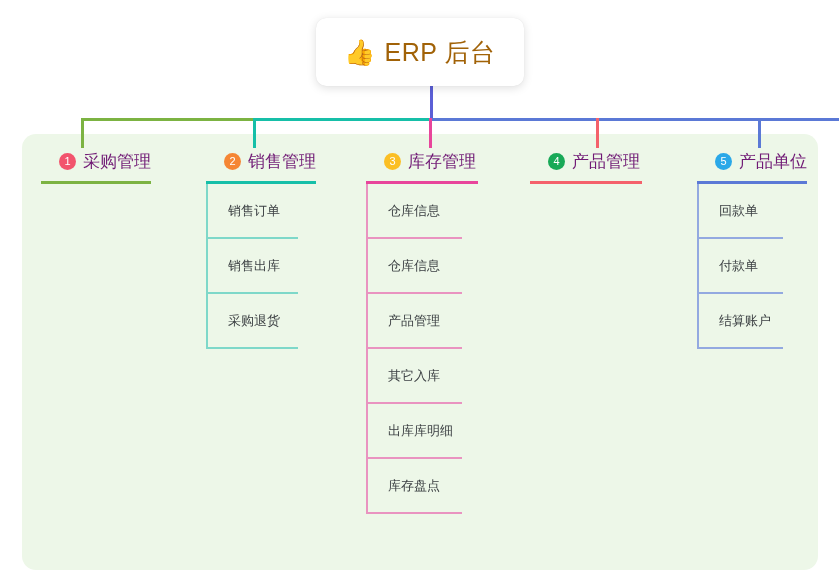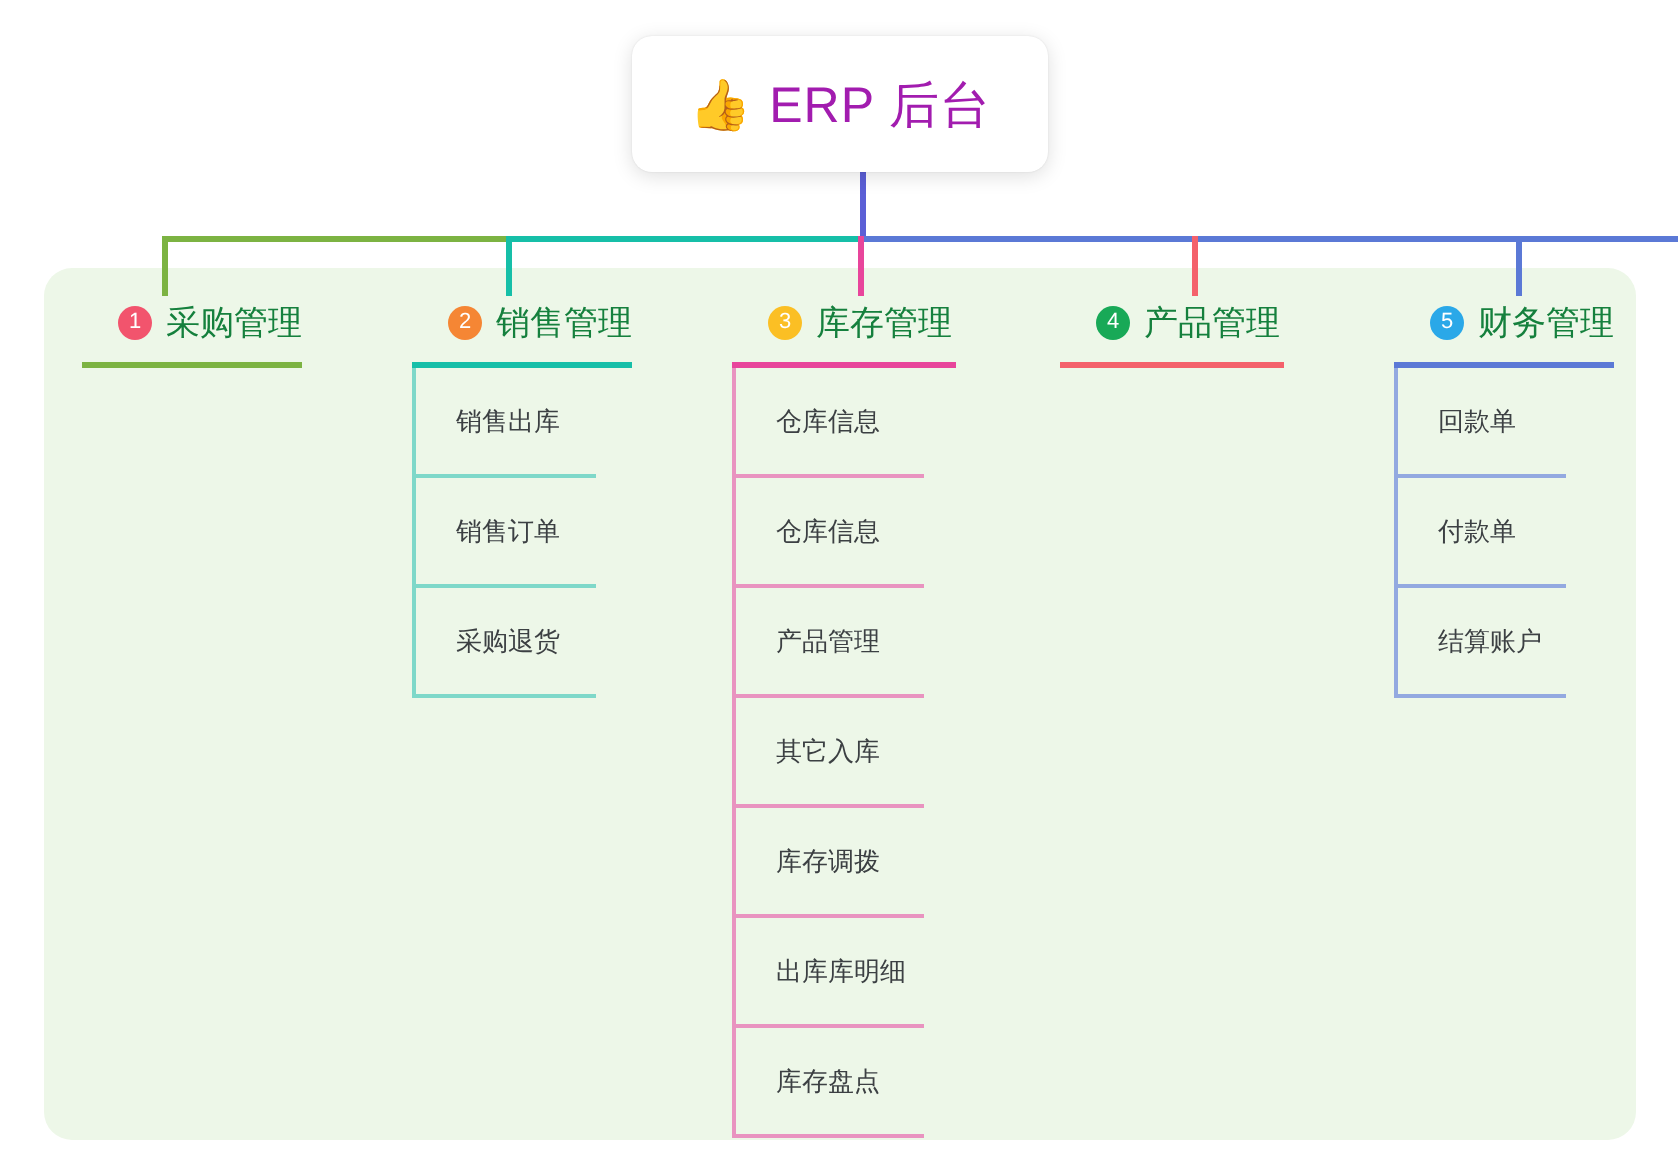--- a/index.html
+++ b/index.html
@@ -45,7 +45,7 @@
   }
   #root-label {
     font-size: 25px;
-    color: #a21caf;
+    color: #a16207;
     letter-spacing: 0.5px;
     white-space: nowrap;
   }

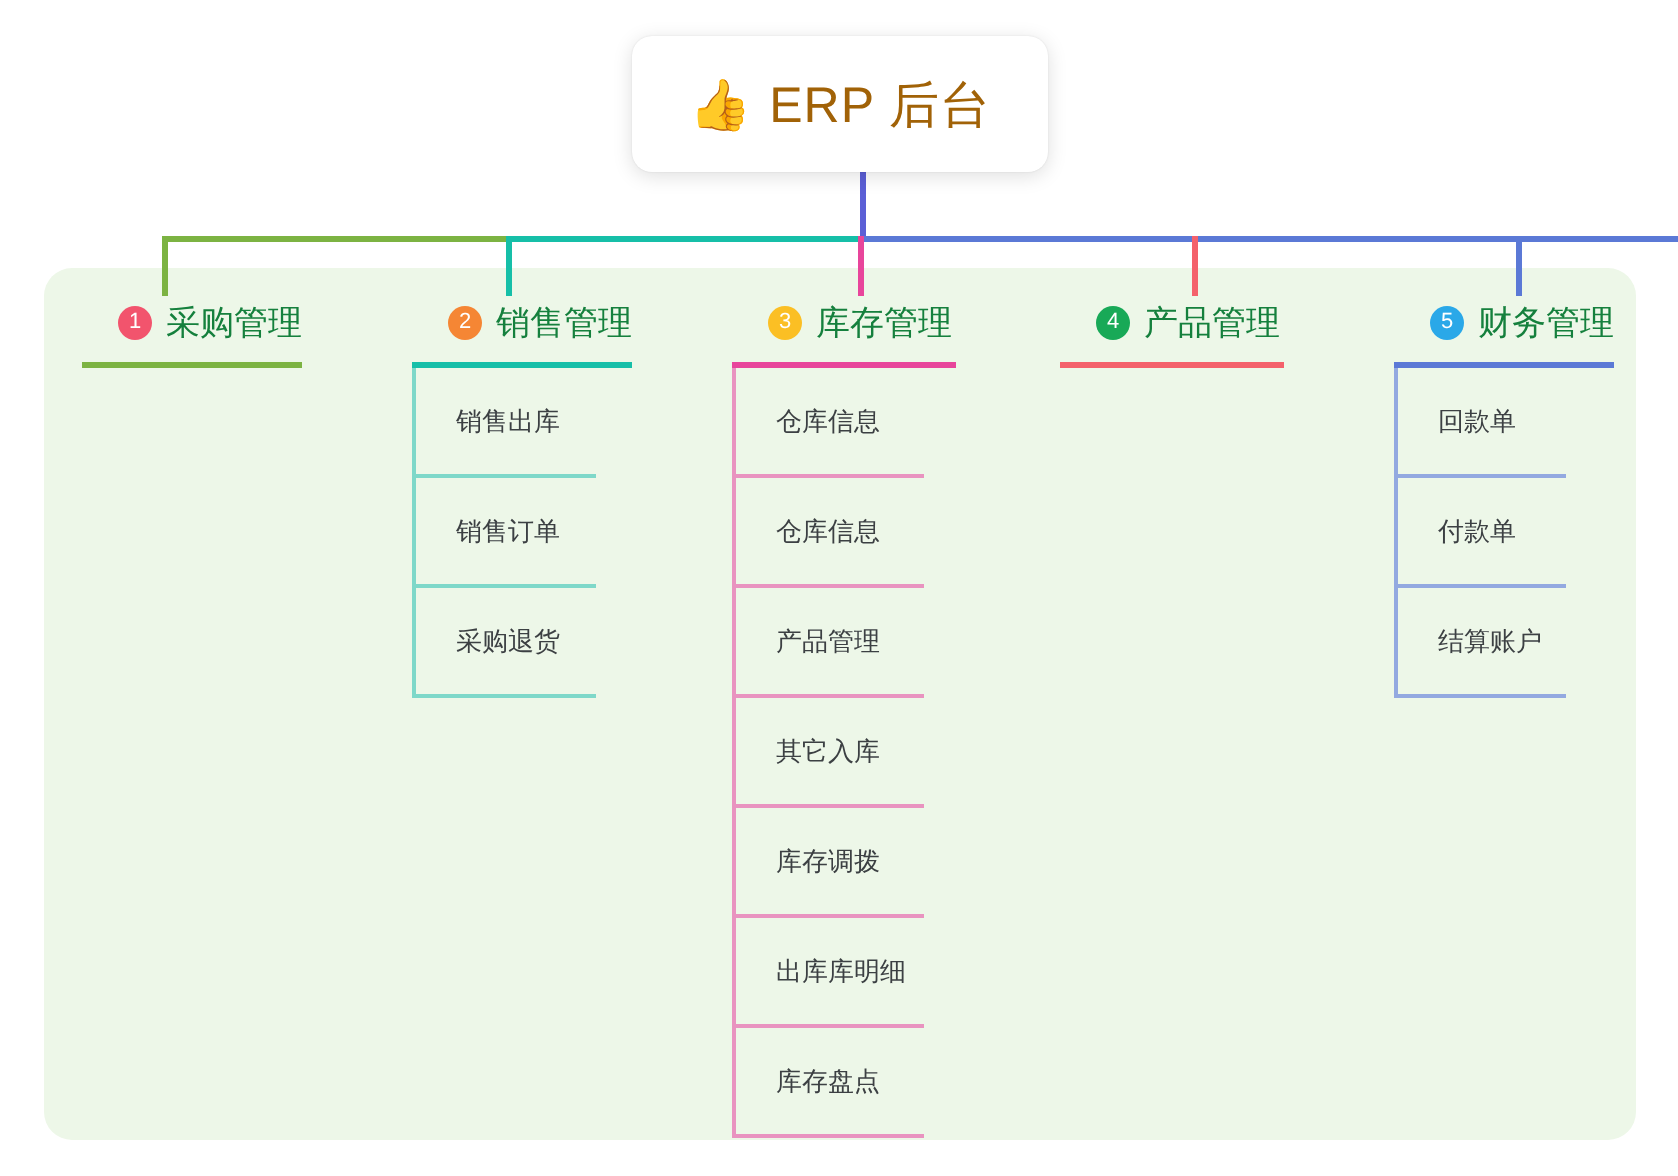--- a/index.html
+++ b/index.html
@@ -100,7 +100,7 @@
   }
   .col-title {
     font-size: 17px;
-    color: #15803d;
+    color: #701a75;
   }
   .col-underline {
     height: 3px;

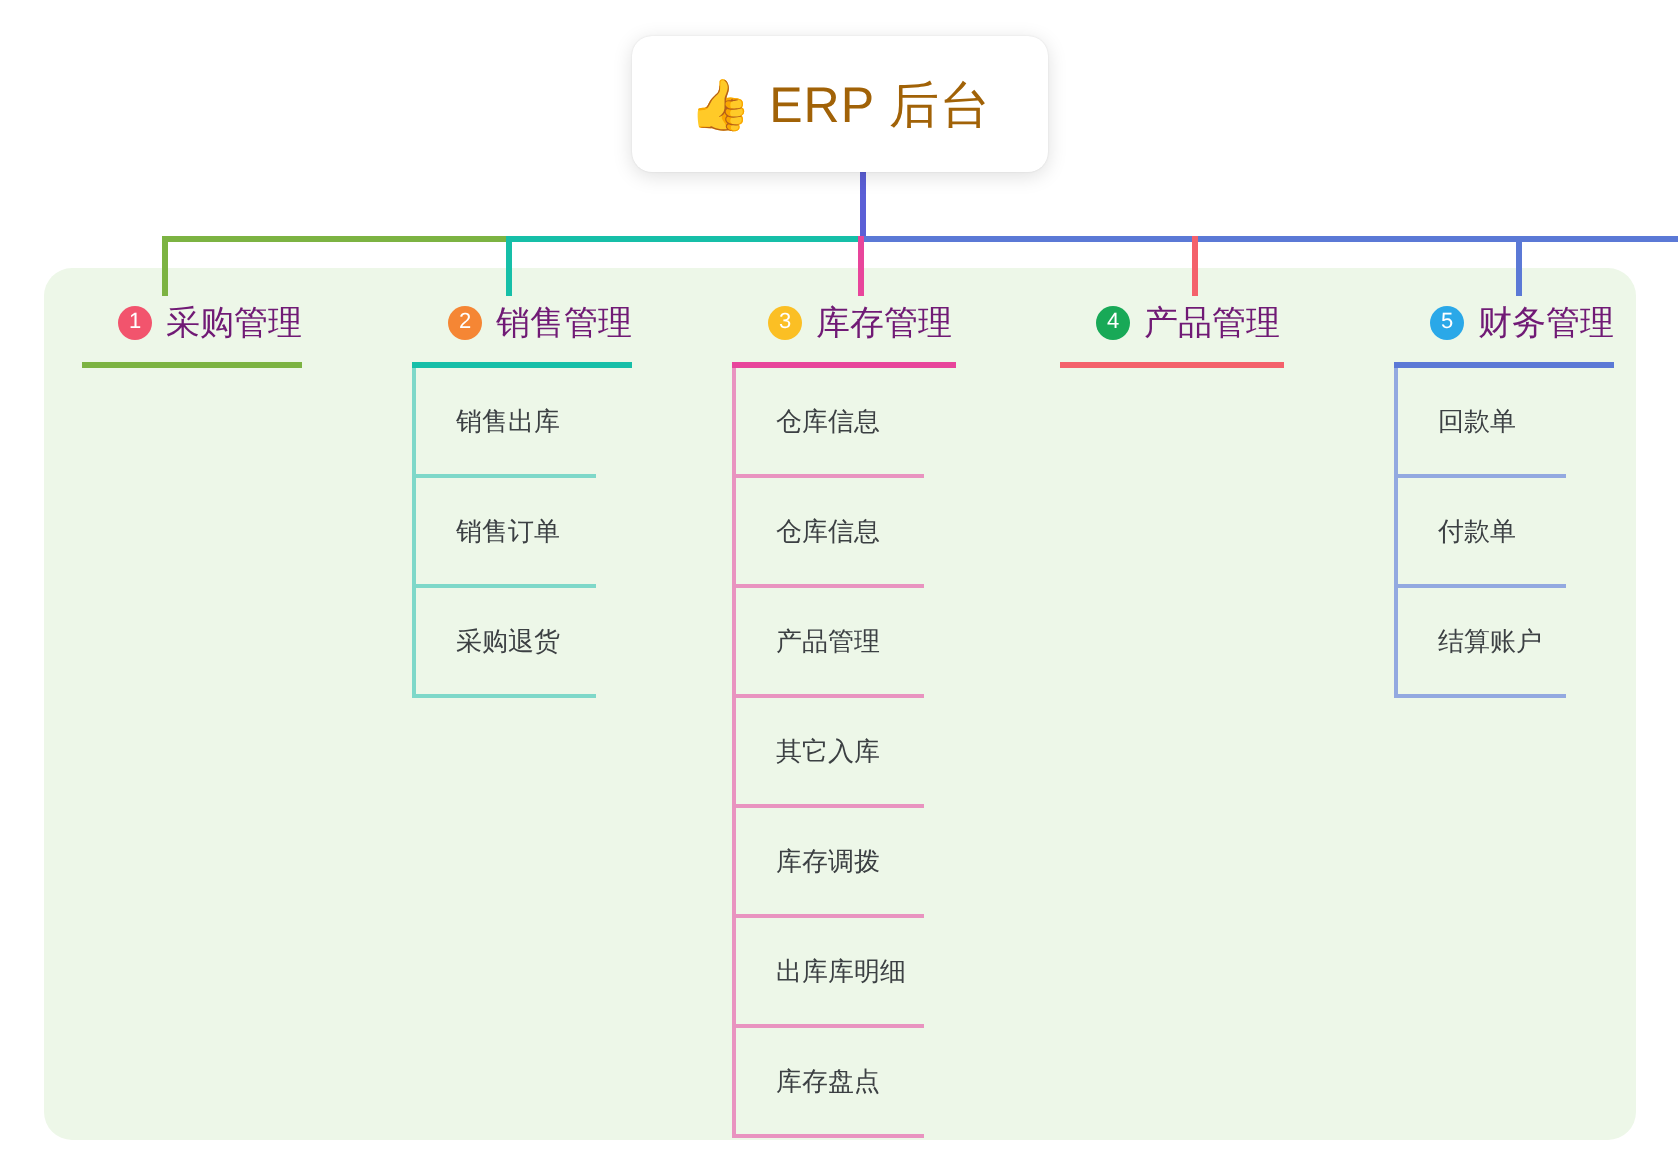--- a/index.html
+++ b/index.html
@@ -248,7 +248,7 @@
       <div class="column" style="left: 697px; top: 149px;">
         <div class="col-header">
           <span class="badge" style="background: rgb(42, 168, 232);">5</span>
-          <span class="col-title">财务管理</span>
+          <span class="col-title">产品单位</span>
         </div>
         <div class="col-underline" style="width: 110px; background: rgb(91, 121, 214);"></div>
         <div class="items">

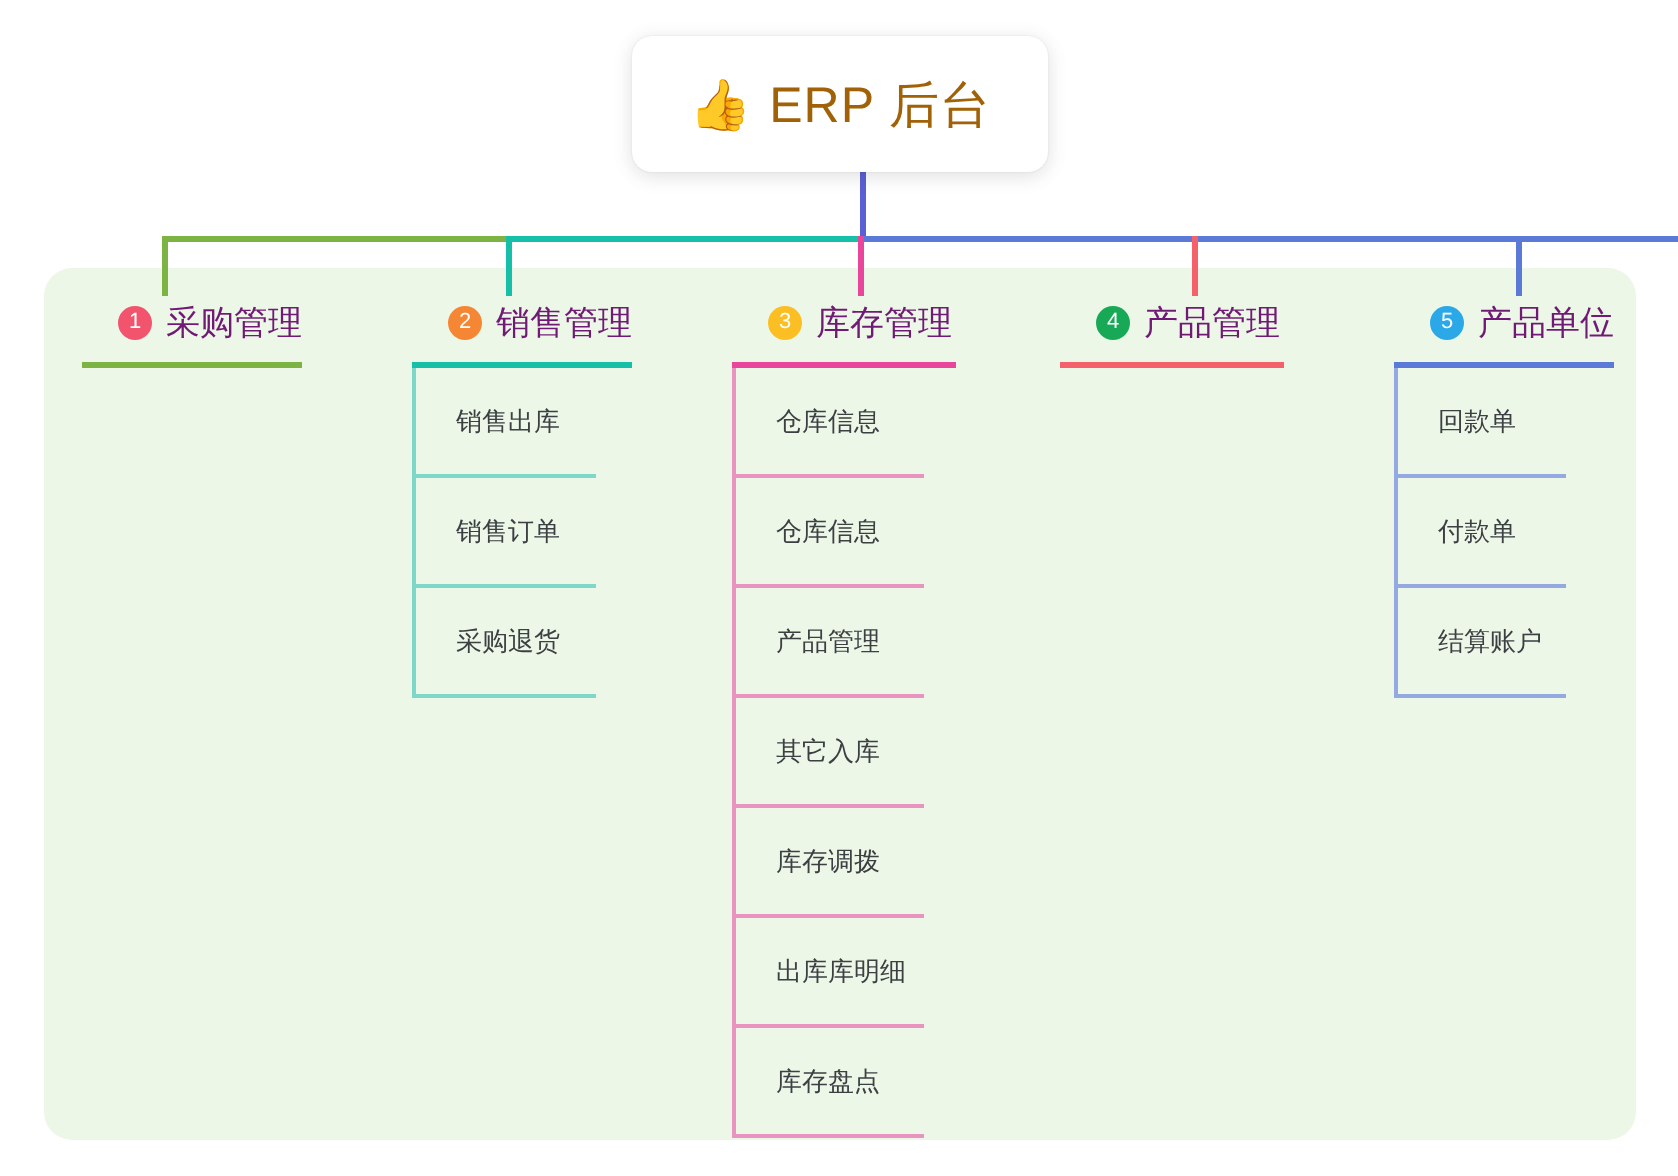--- a/index.html
+++ b/index.html
@@ -179,12 +179,12 @@
         <div class="items">
           <div class="item">
             <div class="item-spine" style="background: rgb(126, 216, 201);"></div>
+            <div class="item-label">销售订单</div>
+            <div class="item-underline" style="width: 92px; background: rgb(126, 216, 201);"></div>
+          </div>
+          <div class="item">
+            <div class="item-spine" style="background: rgb(126, 216, 201);"></div>
             <div class="item-label">销售出库</div>
-            <div class="item-underline" style="width: 92px; background: rgb(126, 216, 201);"></div>
-          </div>
-          <div class="item">
-            <div class="item-spine" style="background: rgb(126, 216, 201);"></div>
-            <div class="item-label">销售订单</div>
             <div class="item-underline" style="width: 92px; background: rgb(126, 216, 201);"></div>
           </div>
           <div class="item">

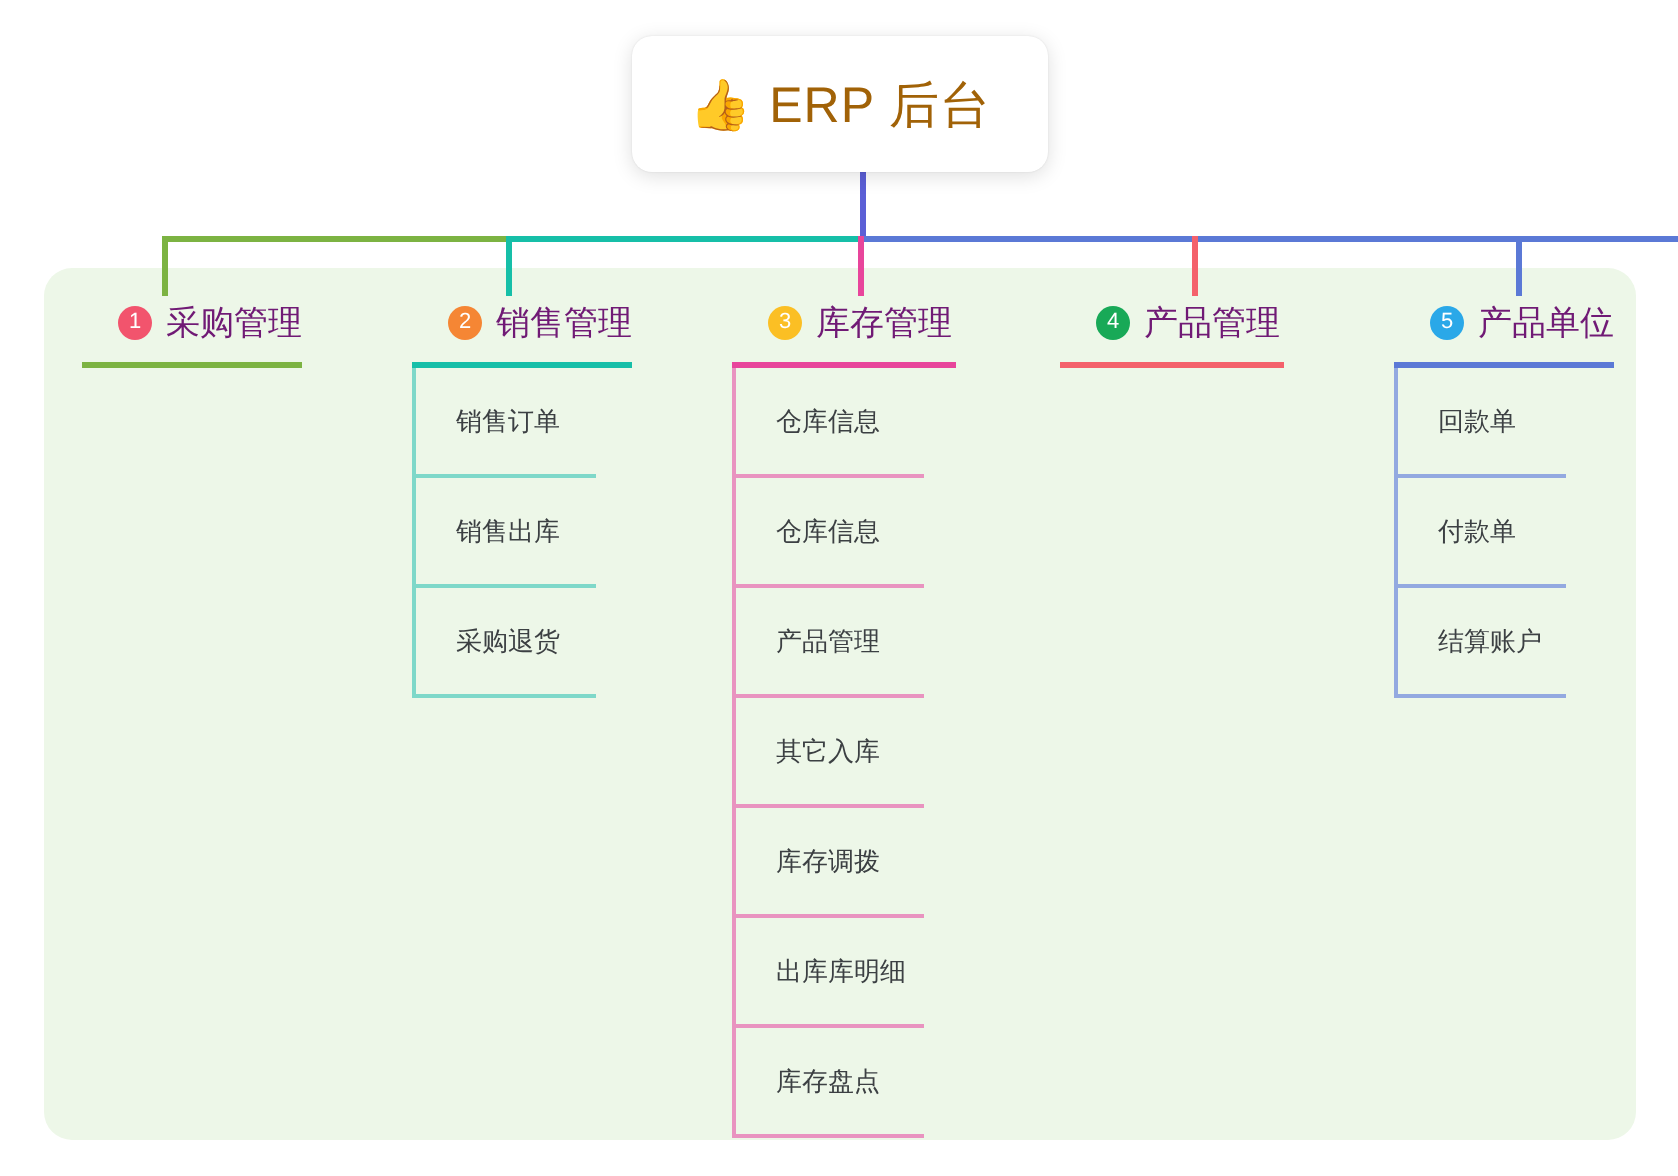--- a/index.html
+++ b/index.html
@@ -223,11 +223,6 @@
           </div>
           <div class="item">
             <div class="item-spine" style="background: rgb(233, 147, 192);"></div>
-            <div class="item-label">库存调拨</div>
-            <div class="item-underline" style="width: 96px; background: rgb(233, 147, 192);"></div>
-          </div>
-          <div class="item">
-            <div class="item-spine" style="background: rgb(233, 147, 192);"></div>
             <div class="item-label">出库库明细</div>
             <div class="item-underline" style="width: 96px; background: rgb(233, 147, 192);"></div>
           </div>

